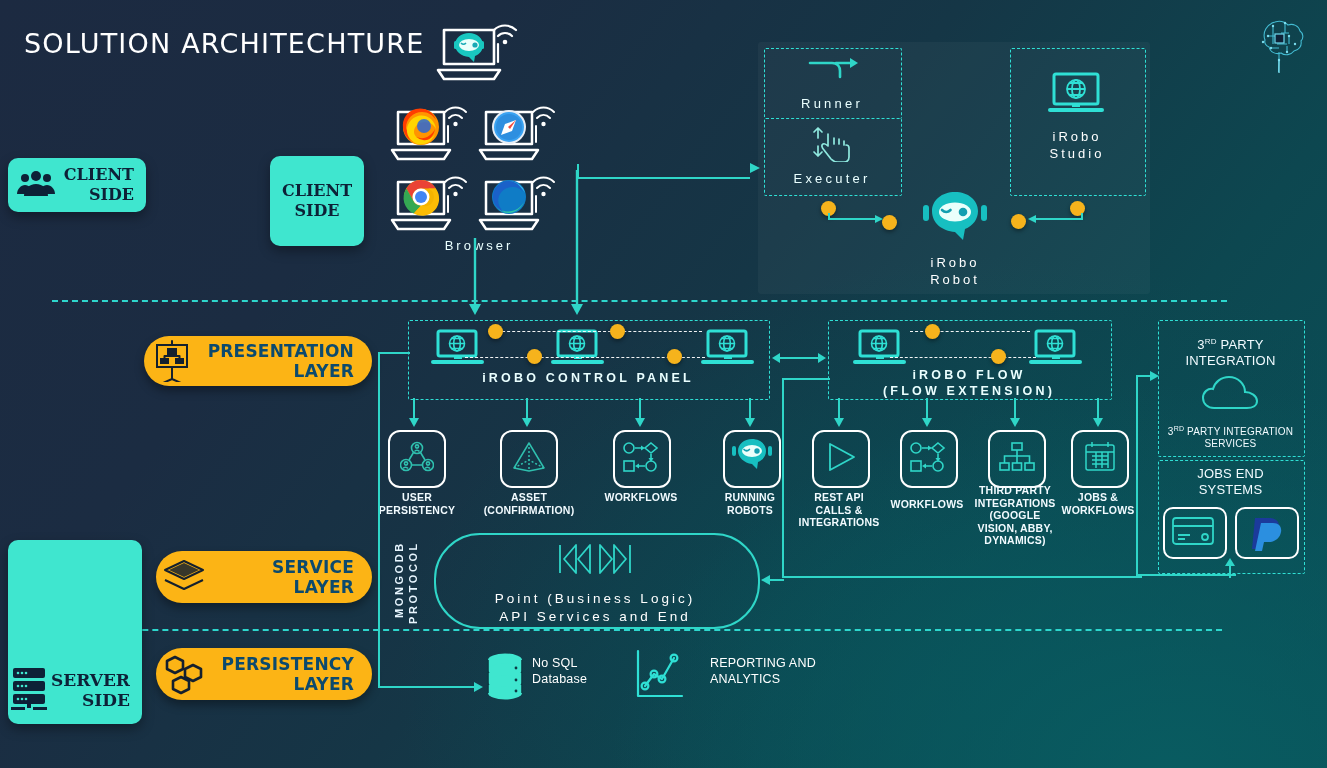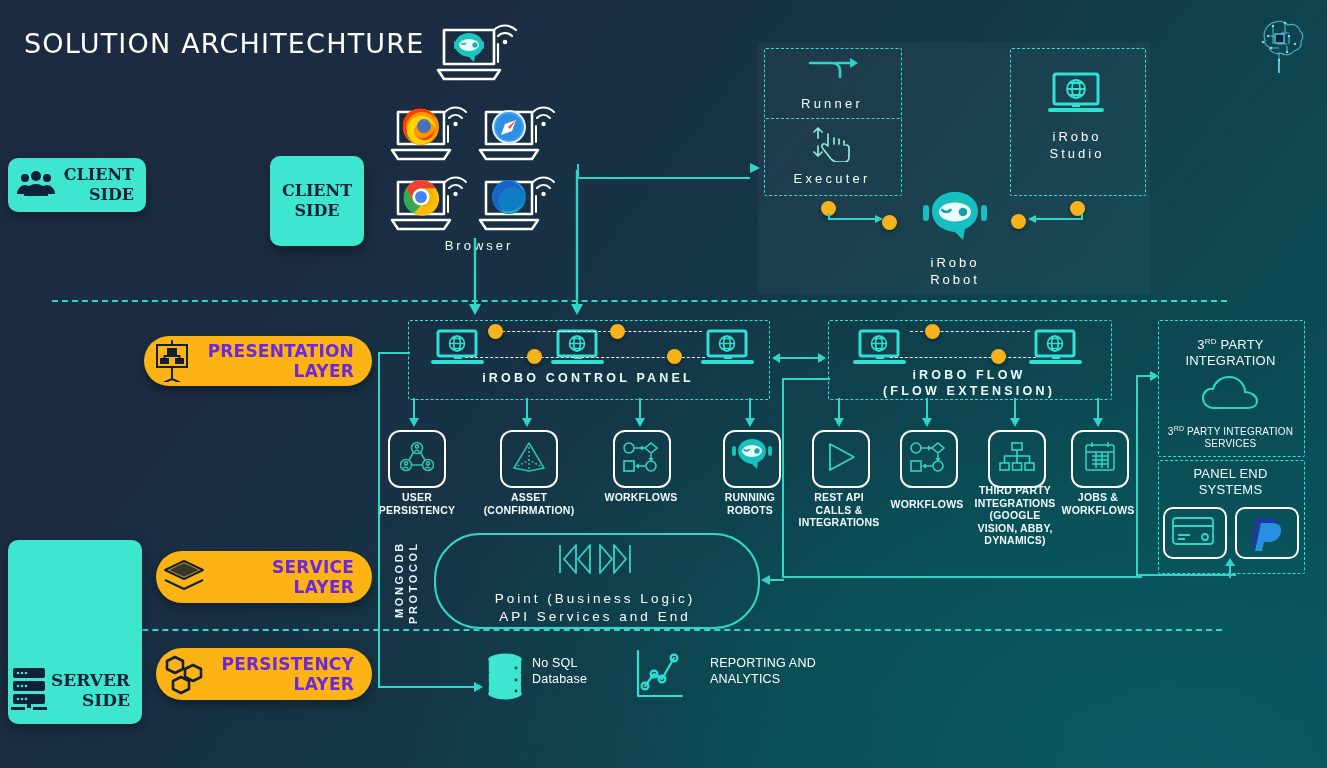--- a/index.html
+++ b/index.html
@@ -46,7 +46,7 @@
   .pill-text{
     flex:1;text-align:right;padding-right:18px;
     font-family:"DejaVu Sans", sans-serif;
-    font-weight:700;color:#6d28d9;font-size:17px;line-height:20px;letter-spacing:.2px;
+    font-weight:700;color:#0c4a6e;font-size:17px;line-height:20px;letter-spacing:.2px;
   }
   .pill-ico{width:56px;display:flex;align-items:center;justify-content:center;}
 

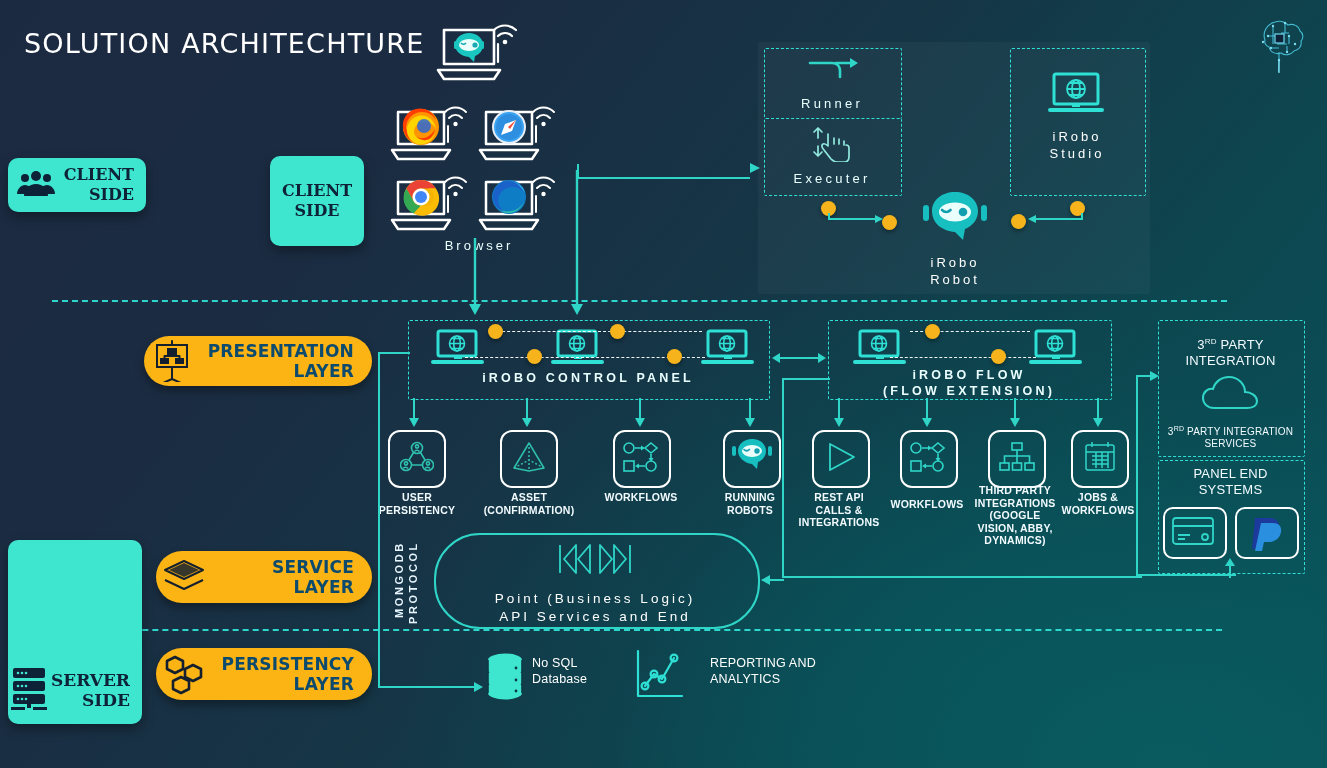--- a/index.html
+++ b/index.html
@@ -676,7 +676,7 @@
 
   <div class="dash" style="left:1158px;top:460px;width:145px;height:112px;"></div>
   <div class="lay lbl-white" style="left:1158px;top:466px;width:145px;font-size:13px;line-height:16px;font-weight:400;">
-    <div>PANEL END</div>
+    <div>JOBS END</div>
     <div>SYSTEMS</div>
   </div>
   <div class="lay" style="left:1163px;top:507px;width:60px;height:48px;border:2px solid #ffffff;border-radius:10px;">

